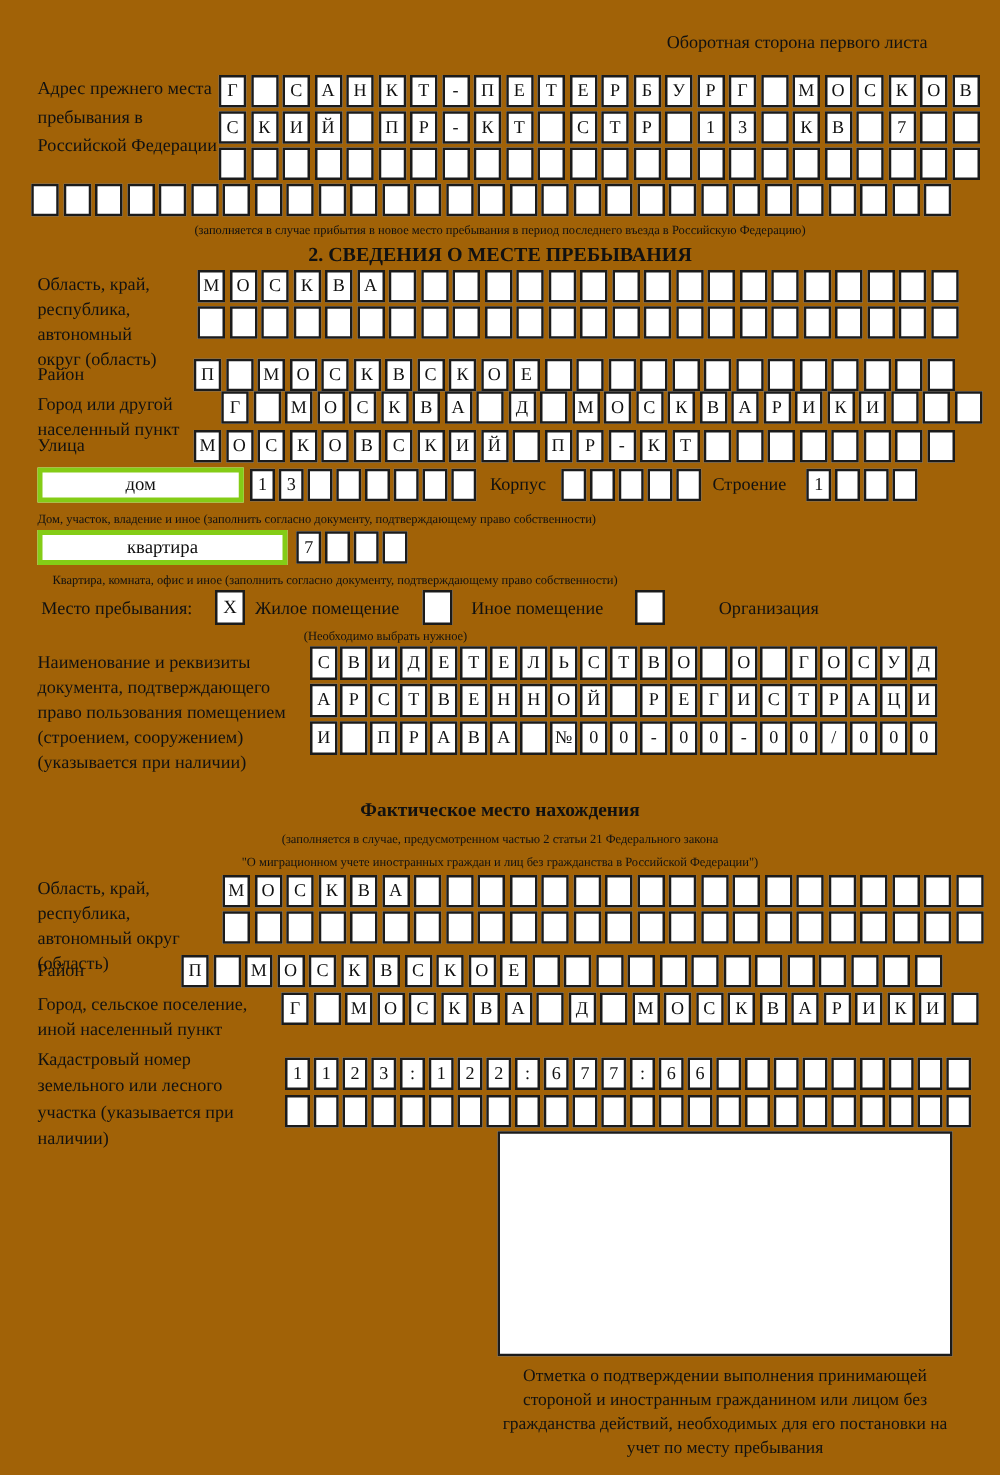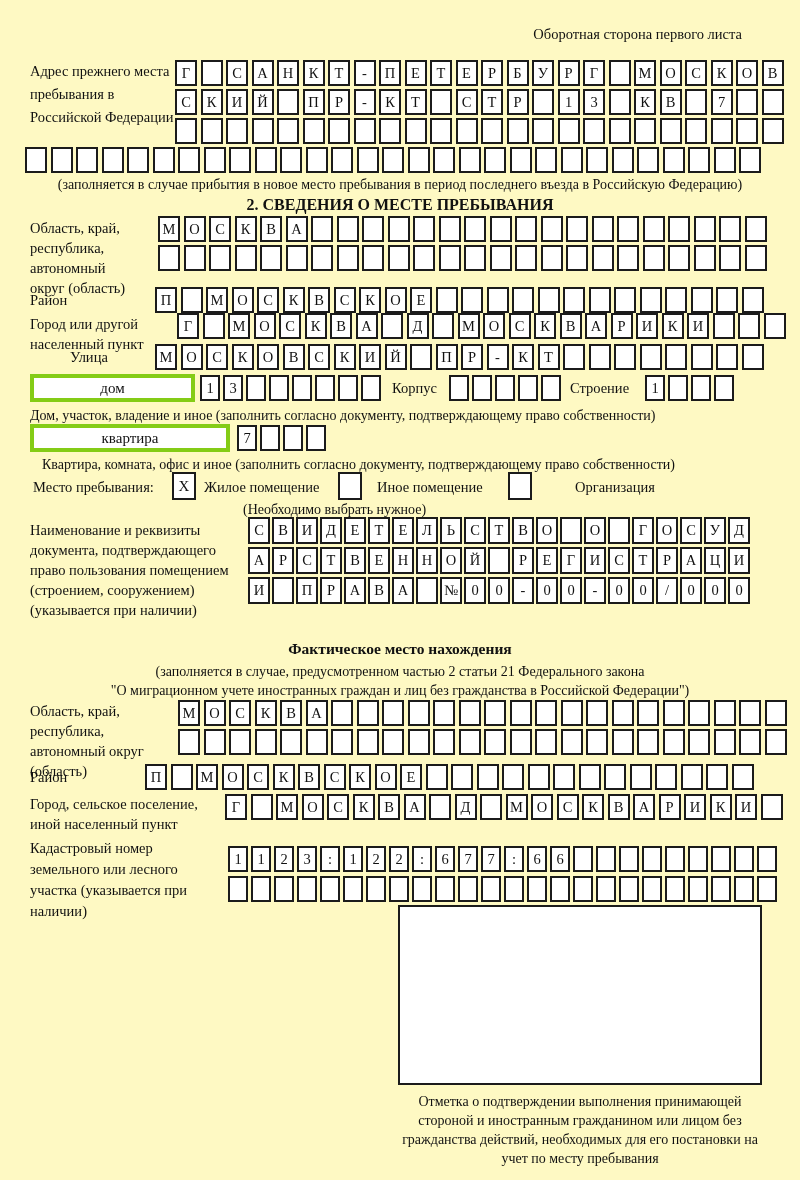--- a/index.html
+++ b/index.html
@@ -5,7 +5,7 @@
   * { margin:0; padding:0; box-sizing:border-box; }
   html,body { background:#ffffff; }
   body { width:800px; font-family:"Liberation Serif","DejaVu Serif",serif; color:#111; }
-  .page { position:relative; width:800px; height:1180px; background:#fef9c3; overflow:hidden; }
+  .page { position:relative; width:800px; height:1180px; background:#a16207; overflow:hidden; }
   .abs { position:absolute; }
   .label { font-size:14.5px; line-height:21px; }
   .label-tight { line-height:20px; }

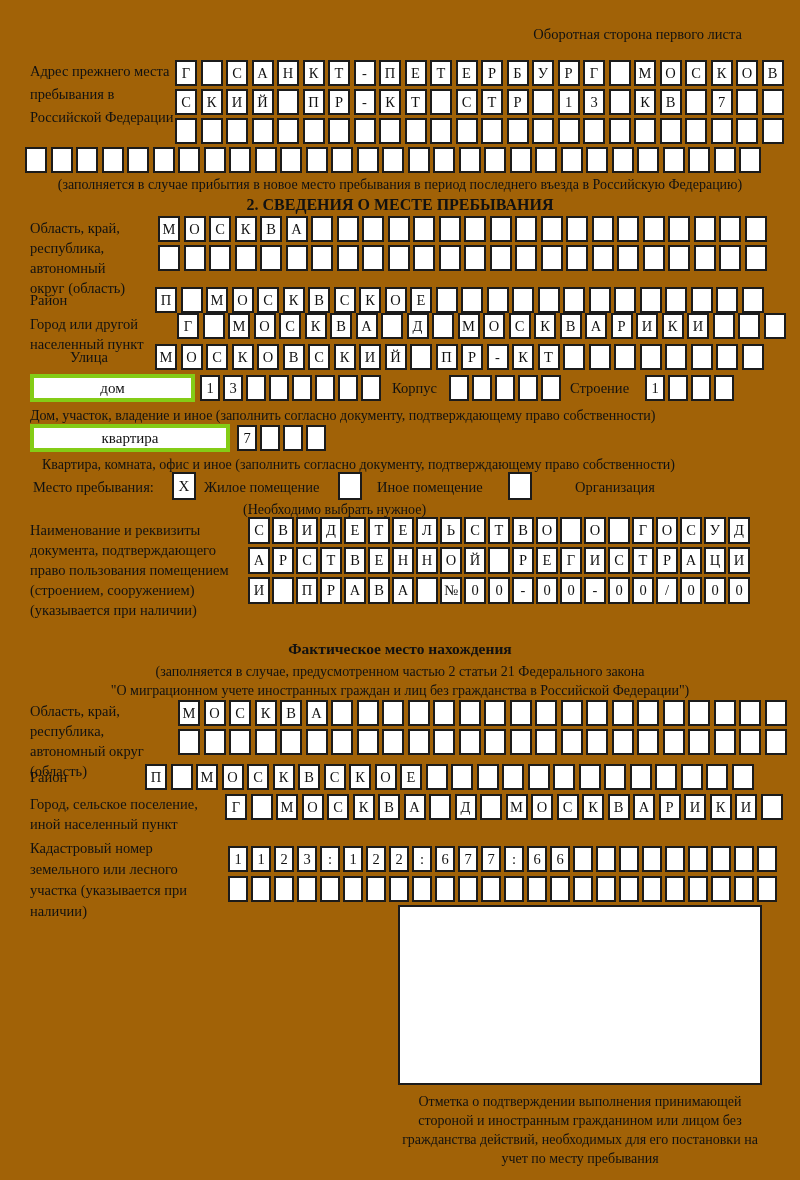--- a/index.html
+++ b/index.html
@@ -9,7 +9,7 @@
   .abs { position:absolute; }
   .label { font-size:14.5px; line-height:21px; }
   .label-tight { line-height:20px; }
-  .note { font-size:14px; line-height:18px; }
+  .note { font-size:10px; line-height:18px; }
   .center { text-align:center; }
   .sec-title { font-weight:bold; font-size:16px; }
   .sub-title { font-weight:bold; font-size:15.5px; }

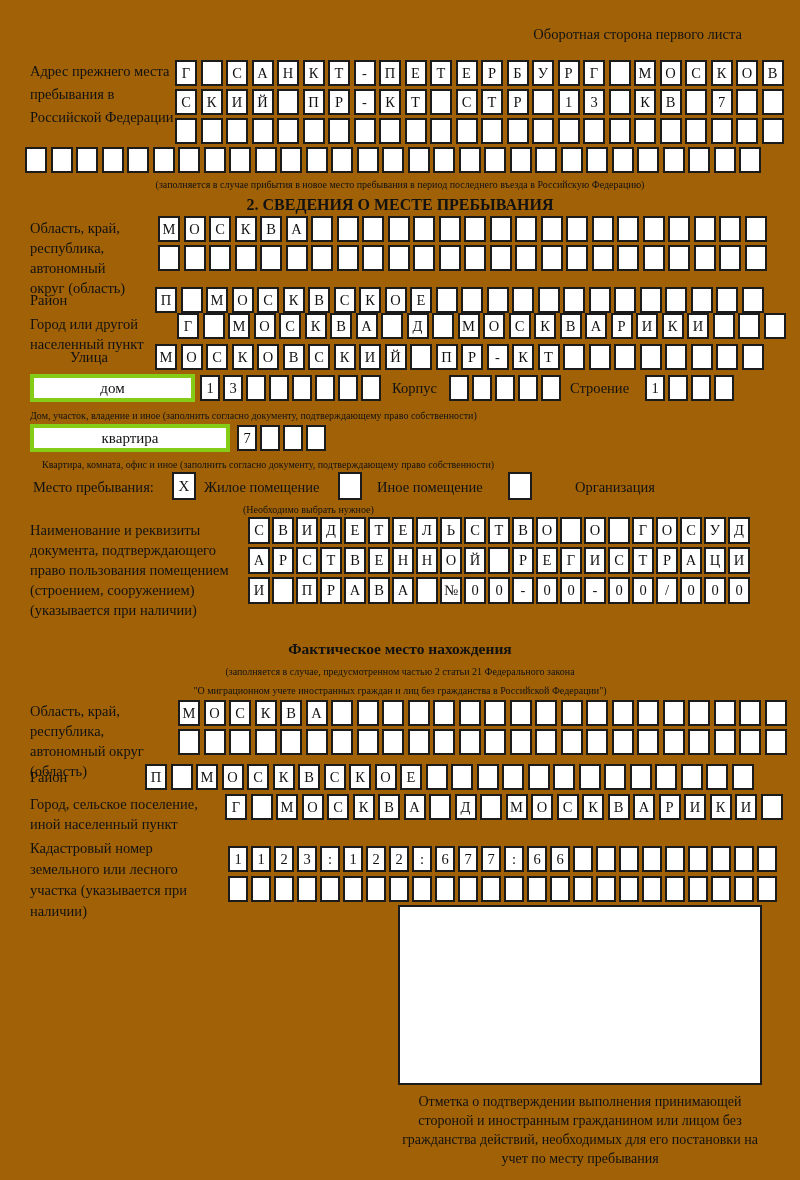--- a/index.html
+++ b/index.html
@@ -255,7 +255,7 @@
       <span class="cell"></span>
     </div>
 
-  <div class="abs label" style="top:347px; left:30px;margin-left:40px;">Улица</div>
+  <div class="abs label" style="top:347px; left:30px;">Улица</div>
   <div class="abs cells" style="top:344px; left:155px;">
       <span class="cell">М</span>
       <span class="cell">О</span>

